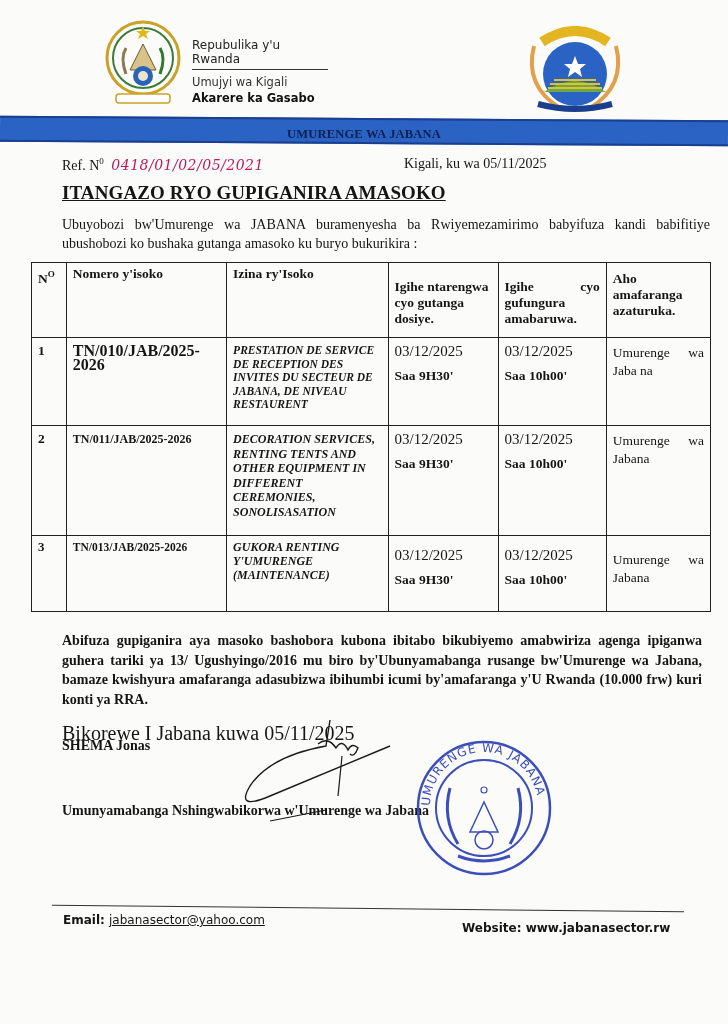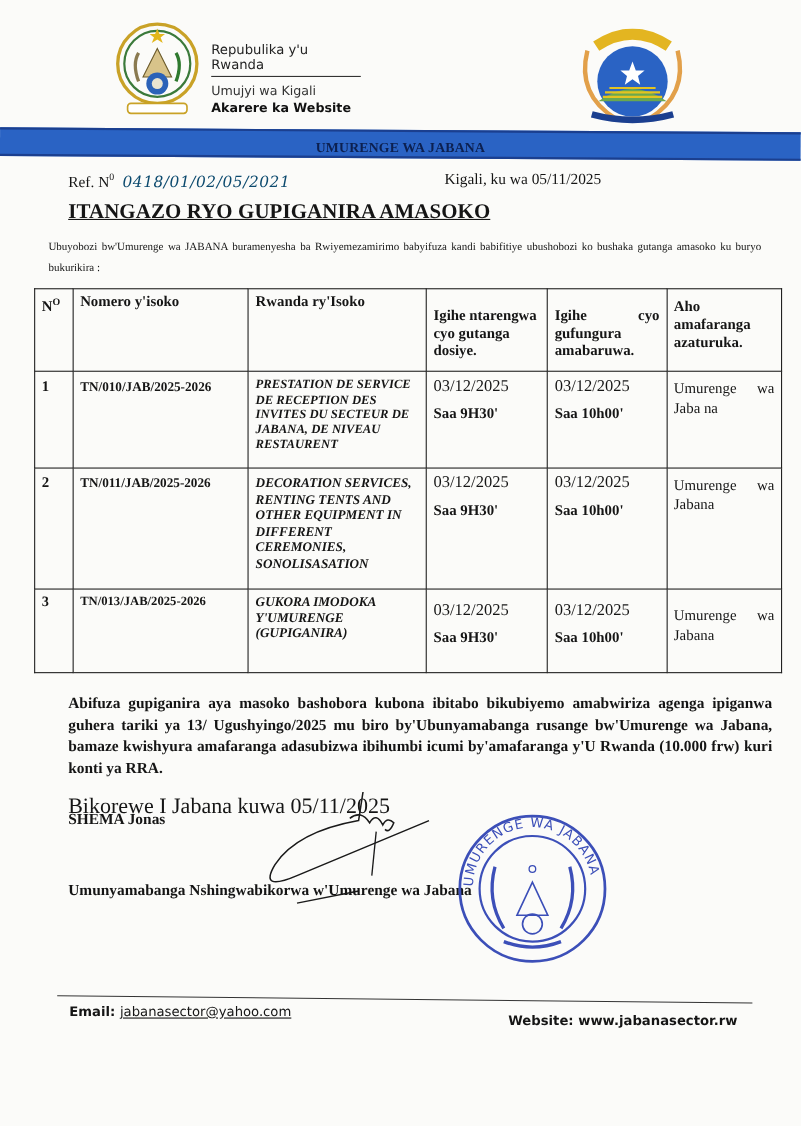--- a/index.html
+++ b/index.html
@@ -66,7 +66,7 @@
 <div class="abs hdr-text">
   <div class="l1">Repubulika y'u Rwanda</div>
   <div class="l2">Umujyi wa Kigali</div>
-  <div class="l3">Akarere ka Website</div>
+  <div class="l3">Akarere ka Gasabo</div>
 </div>
 <div class="abs seal-right">
   <svg width="110" height="90" viewBox="0 0 110 90">

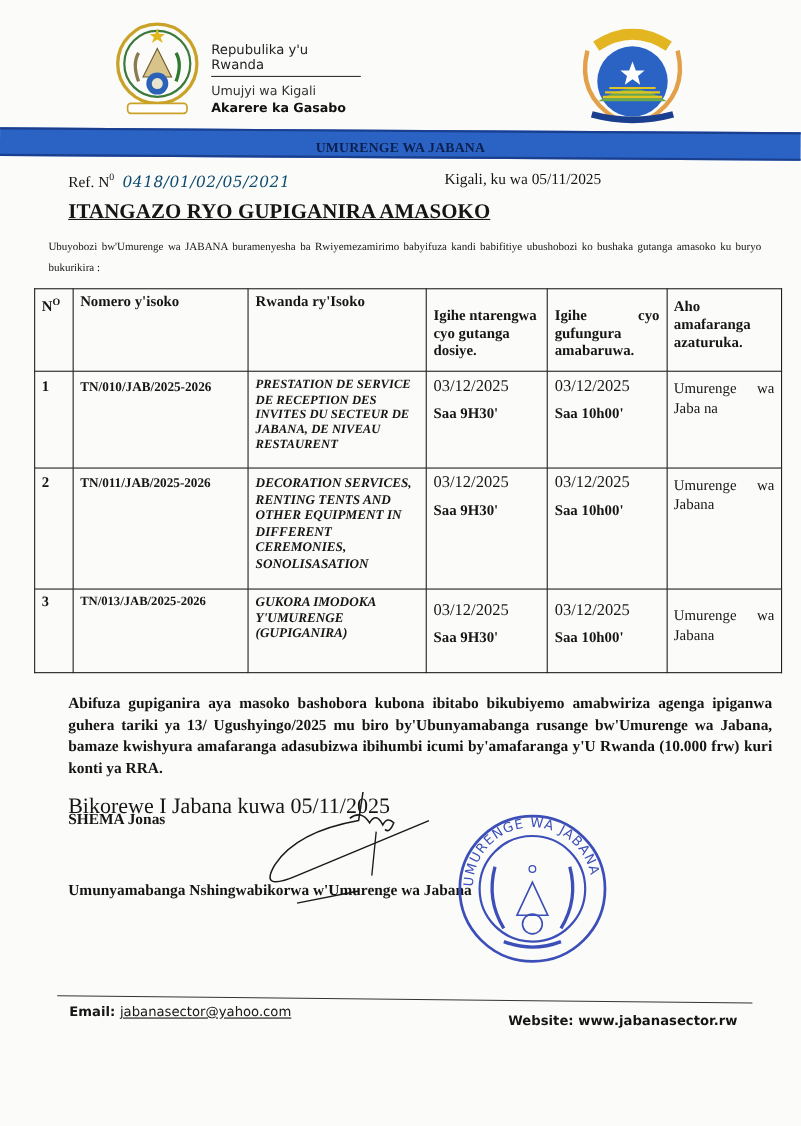--- a/index.html
+++ b/index.html
@@ -15,7 +15,7 @@
   .band { left:0; top:118px; width:728px; height:22px; background:#2a63c4; border-top:2px solid #1b3f8f; border-bottom:2px solid #1b3f8f; transform:rotate(0.35deg); }
   .band-title { left:0; top:127px; width:728px; text-align:center; font-size:12.5px; font-weight:bold; color:#0c2050; letter-spacing:0.2px; }
   .ref { left:62px; top:156px; font-size:14px; }
-  .ref .hand { font-family:"DejaVu Serif", serif; font-style:italic; font-size:14px; color:#0c4a6e; margin-left:4px; letter-spacing:0.5px; }
+  .ref .hand { font-family:"DejaVu Serif", serif; font-style:italic; font-size:14px; color:#be185d; margin-left:4px; letter-spacing:0.5px; }
   .date { left:404px; top:156px; font-size:14px; }
   .title { left:62px; top:182px; font-size:19px; font-weight:bold; text-decoration:underline; letter-spacing:0.1px; }
   .intro { left:44px; top:215px; width:648px; font-size:10px; line-height:19px; text-align:justify; }

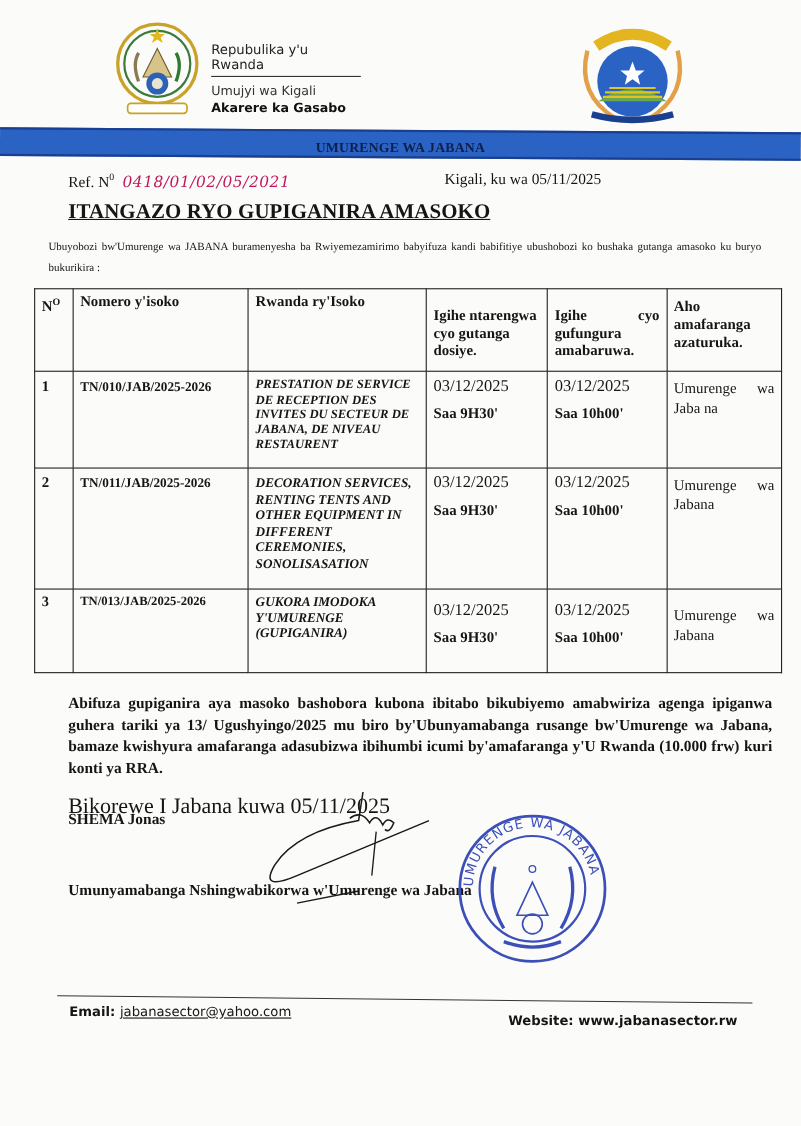--- a/index.html
+++ b/index.html
@@ -18,7 +18,7 @@
   .ref .hand { font-family:"DejaVu Serif", serif; font-style:italic; font-size:14px; color:#be185d; margin-left:4px; letter-spacing:0.5px; }
   .date { left:404px; top:156px; font-size:14px; }
   .title { left:62px; top:182px; font-size:19px; font-weight:bold; text-decoration:underline; letter-spacing:0.1px; }
-  .intro { left:44px; top:215px; width:648px; font-size:10px; line-height:19px; text-align:justify; }
+  .intro { left:62px; top:215px; width:648px; font-size:14px; line-height:19px; text-align:justify; }
   
   table.tbl { position:absolute; left:31px; top:262px; width:680px; border-collapse:collapse; font-size:13px; }
   .tbl td, .tbl th { border:1.3px solid #222; vertical-align:top; padding:3px 6px; text-align:left; }

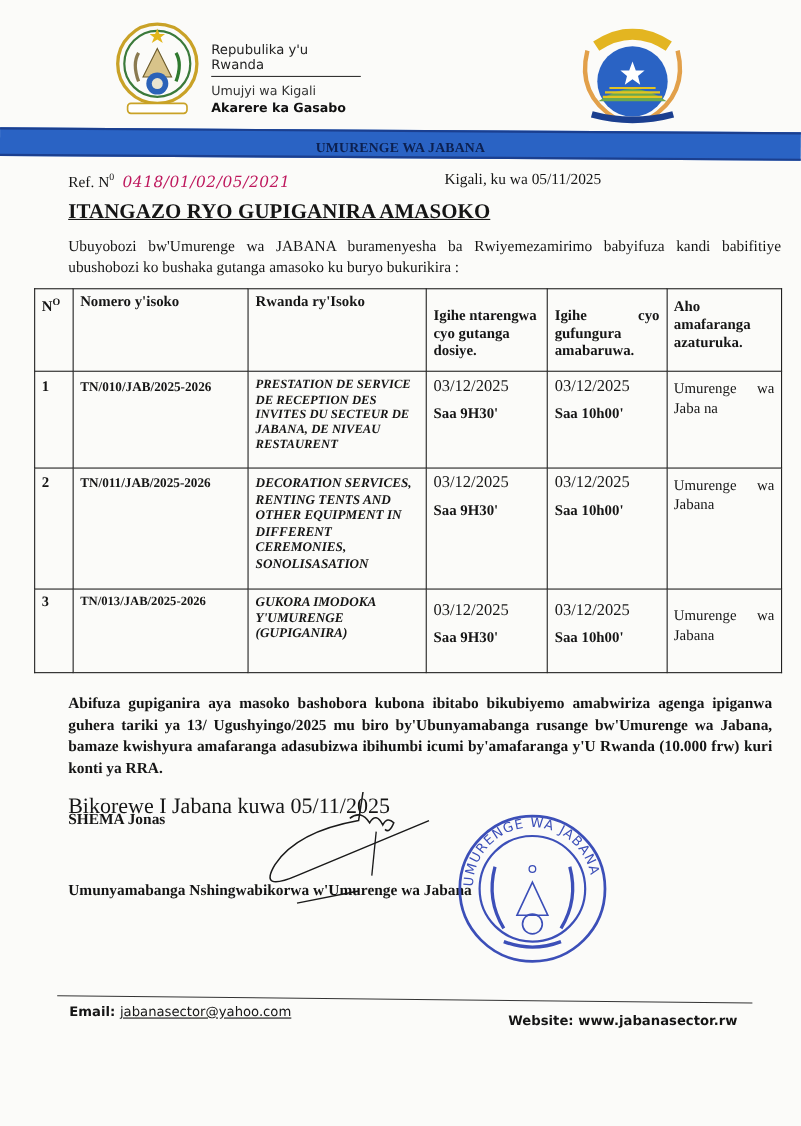--- a/index.html
+++ b/index.html
@@ -98,7 +98,7 @@
     <tr>
       <th class="c-no" style="height:68px">N<sup style="font-size:9px">O</sup></th>
       <th class="c-num">Nomero y'isoko</th>
-      <th class="c-name">Rwanda ry'Isoko</th>
+      <th class="c-name">Izina ry'Isoko</th>
       <th class="c-dos" style="padding-top:16px">Igihe ntarengwa cyo gutanga dosiye.</th>
       <th class="c-open" style="padding-top:16px;text-align:justify">Igihe cyo gufungura amabaruwa.</th>
       <th class="c-pay" style="padding-top:8px">Aho amafaranga azaturuka.</th>

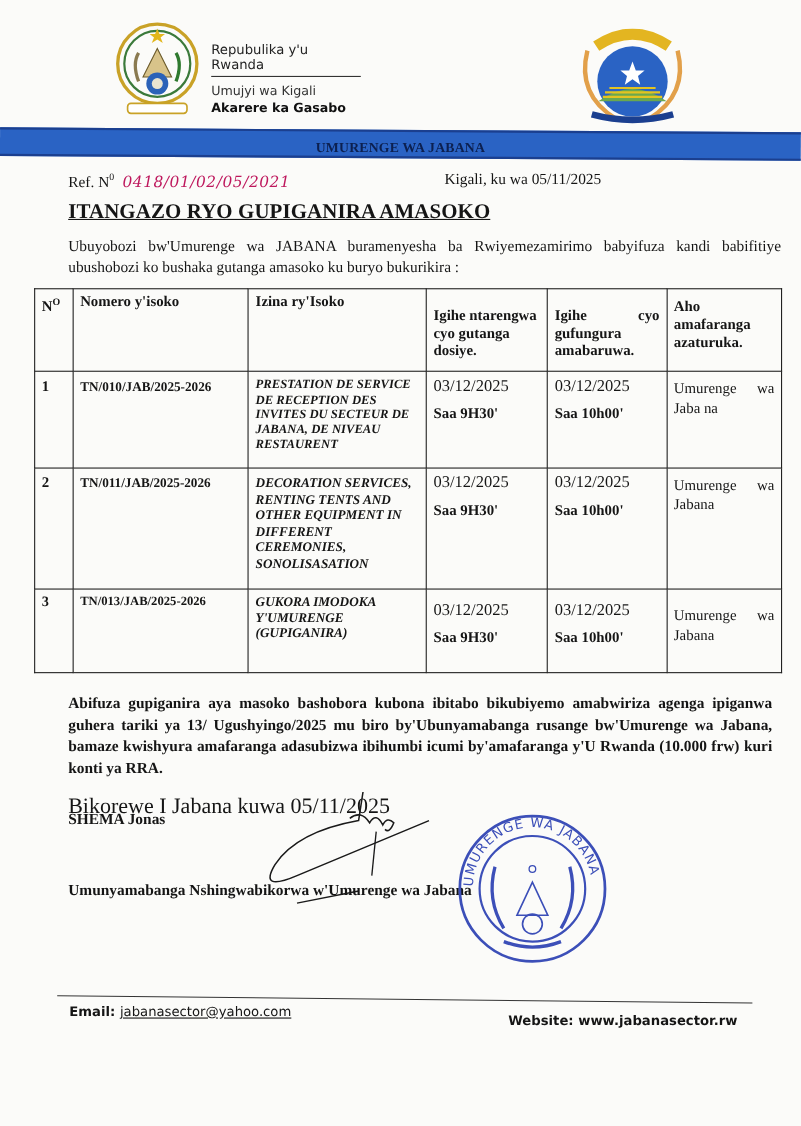--- a/index.html
+++ b/index.html
@@ -107,7 +107,7 @@
   <tbody>
     <tr style="height:88px">
       <td class="bold" style="font-size:13.5px;padding-top:6px">1</td>
-      <td class="bold" style="font-size:12px;padding-top:6px">TN/010/JAB/2025-2026</td>
+      <td class="bold" style="font-size:16px;padding-top:6px">TN/010/JAB/2025-2026</td>
       <td class="name" style="padding-top:6px">PRESTATION DE SERVICE DE RECEPTION DES INVITES DU SECTEUR DE JABANA, DE NIVEAU RESTAURENT</td>
       <td>
         <div class="dt" style="margin-top:3px">03/12/2025</div>

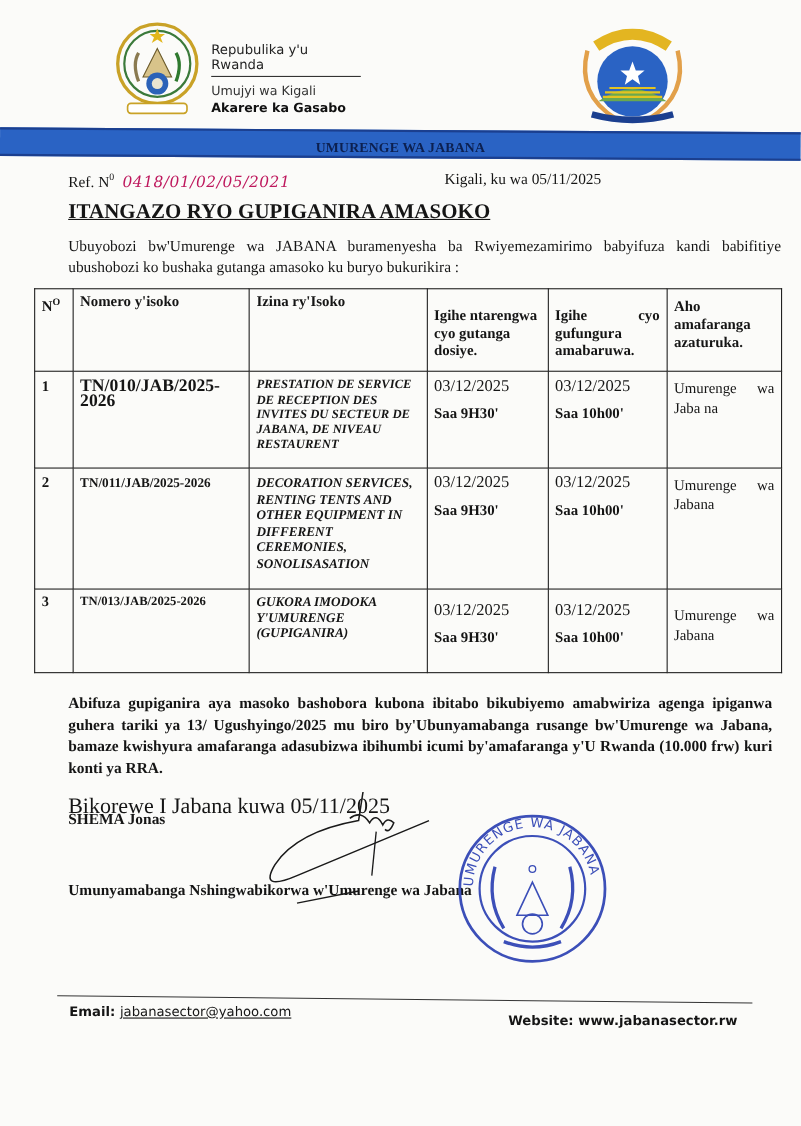--- a/index.html
+++ b/index.html
@@ -140,7 +140,7 @@
     <tr style="height:76px">
       <td class="bold" style="font-size:13px;padding-top:4px">3</td>
       <td class="bold" style="font-size:11.5px;padding-top:4px">TN/013/JAB/2025-2026</td>
-      <td class="name" style="padding-top:4px;font-size:12px;line-height:14px">GUKORA IMODOKA Y'UMURENGE (GUPIGANIRA)</td>
+      <td class="name" style="padding-top:4px;font-size:12px;line-height:14px">GUKORA RENTING Y'UMURENGE (MAINTENANCE)</td>
       <td>
         <div class="dt">03/12/2025</div>
         <div class="time">Saa 9H30'</div>

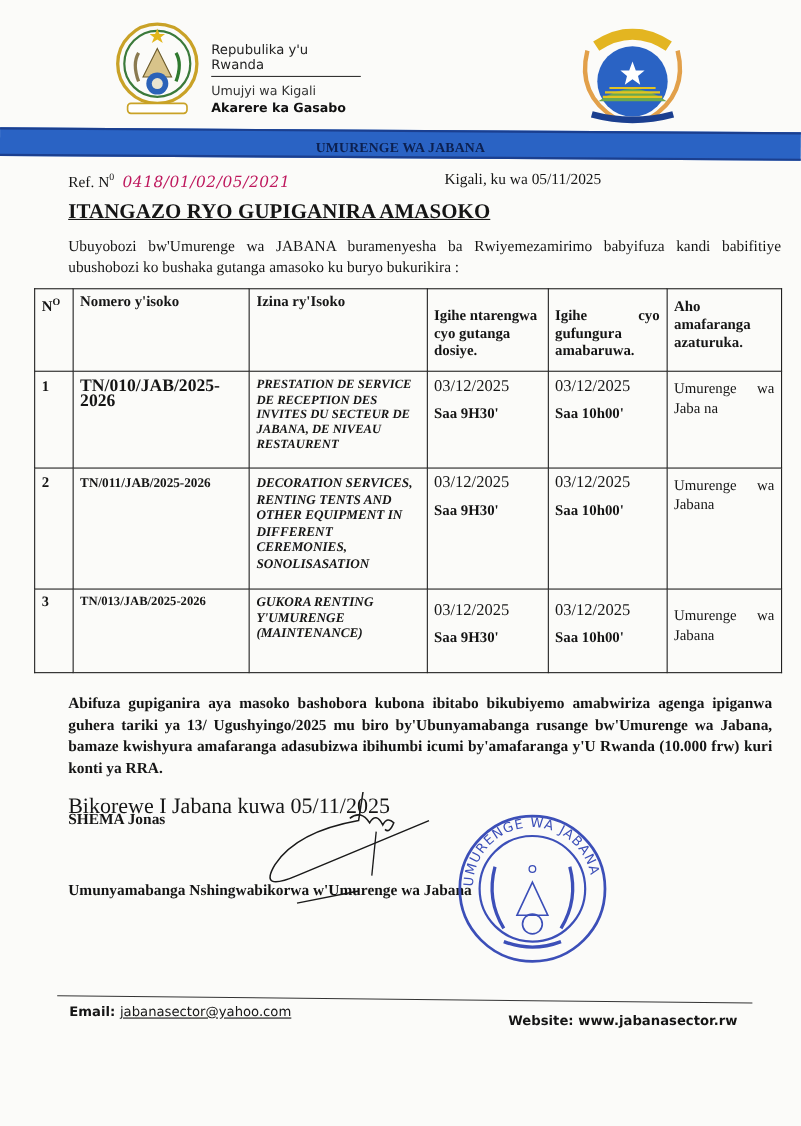--- a/index.html
+++ b/index.html
@@ -156,7 +156,7 @@
   </tbody>
 </table>
 
-<div class="abs para">Abifuza gupiganira aya masoko bashobora kubona ibitabo bikubiyemo amabwiriza agenga ipiganwa guhera tariki ya 13/ Ugushyingo/2025 mu biro by'Ubunyamabanga rusange bw'Umurenge wa Jabana, bamaze kwishyura amafaranga adasubizwa ibihumbi icumi by'amafaranga y'U Rwanda (10.000 frw) kuri konti ya RRA.</div>
+<div class="abs para">Abifuza gupiganira aya masoko bashobora kubona ibitabo bikubiyemo amabwiriza agenga ipiganwa guhera tariki ya 13/ Ugushyingo/2016 mu biro by'Ubunyamabanga rusange bw'Umurenge wa Jabana, bamaze kwishyura amafaranga adasubizwa ibihumbi icumi by'amafaranga y'U Rwanda (10.000 frw) kuri konti ya RRA.</div>
 
 <div class="abs made">Bikorewe I Jabana kuwa 05/11/2025</div>
 <div class="abs signer">SHEMA Jonas</div>

